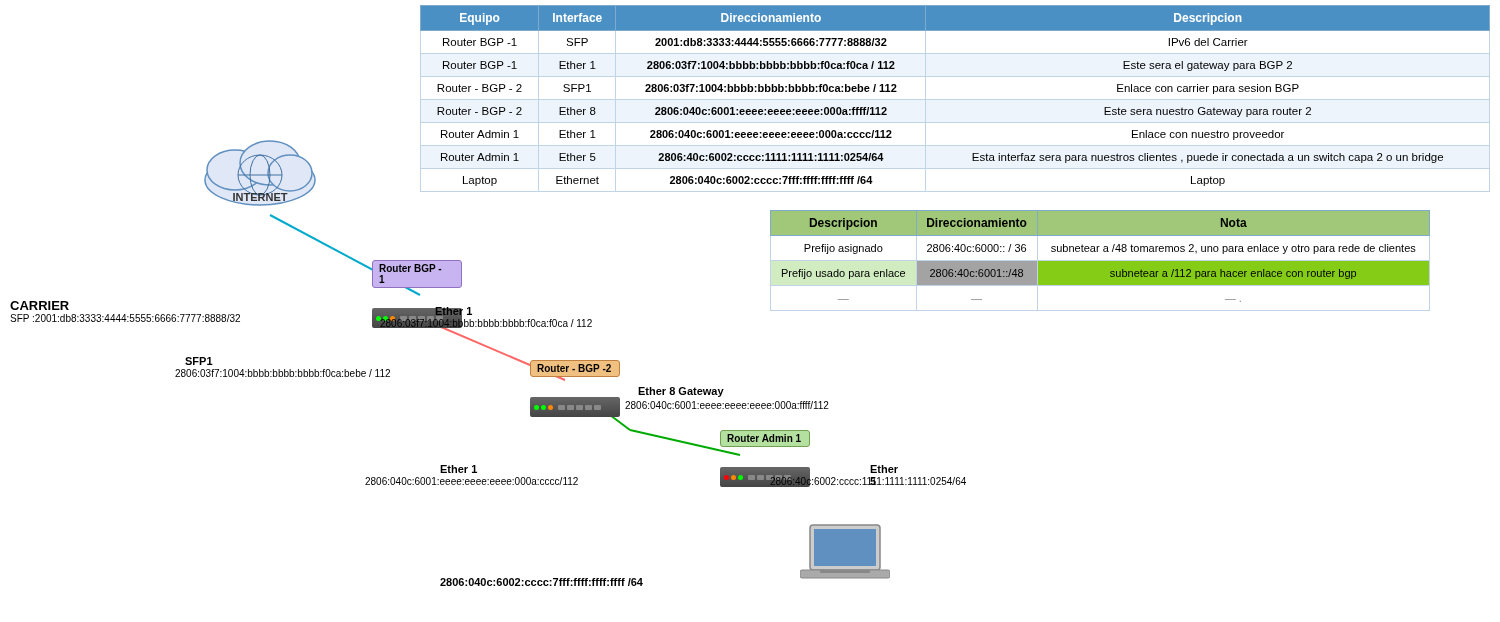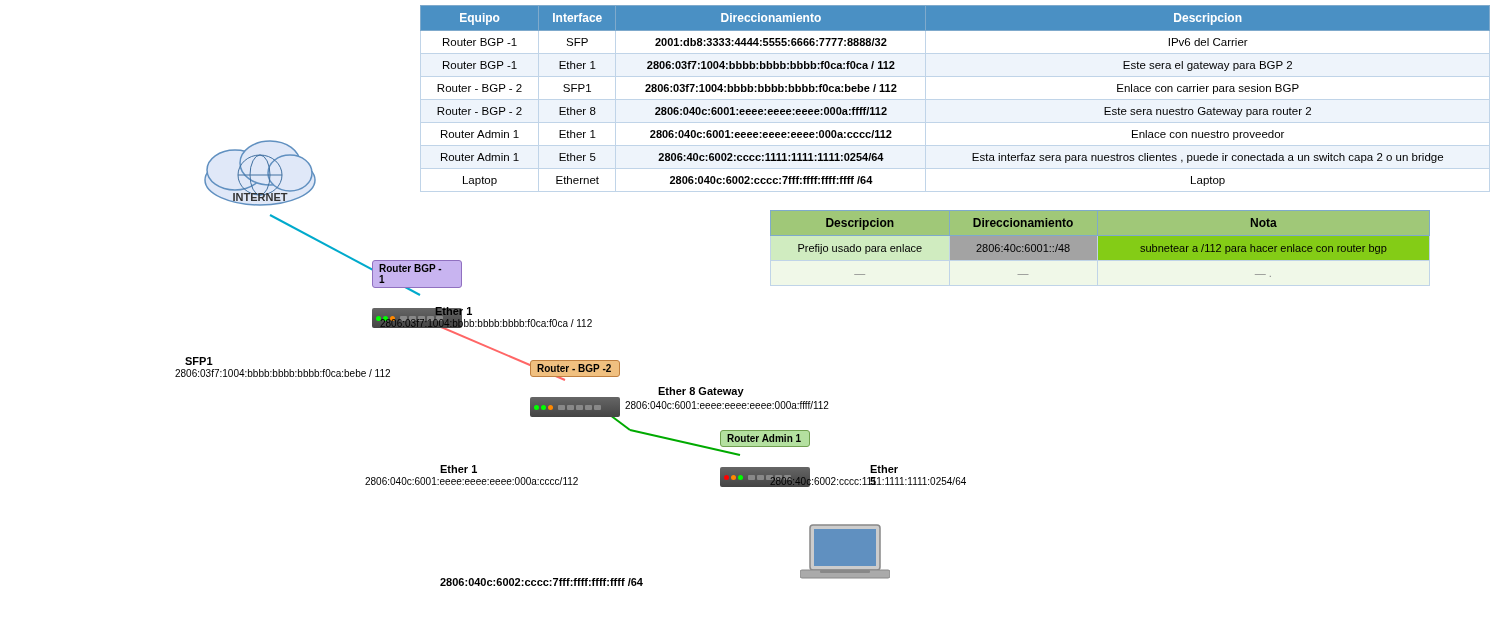--- a/index.html
+++ b/index.html
@@ -185,6 +185,11 @@
       </tr>
     </thead>
     <tbody id="second-tbody">
+    <tr>
+          <td>Prefijo asignado</td>
+          <td>2806:40c:6000:: / 36</td>
+          <td>subnetear a /48  tomaremos 2, uno para enlace y otro para rede de clientes</td>
+        </tr>
         <tr style="background: rgb(232, 245, 224); margin-left: 25px;">
           <td style="background: rgb(208, 236, 192);">Prefijo usado para enlace</td>
           <td style="background: #a3a3a3;">2806:40c:6001::/48</td>

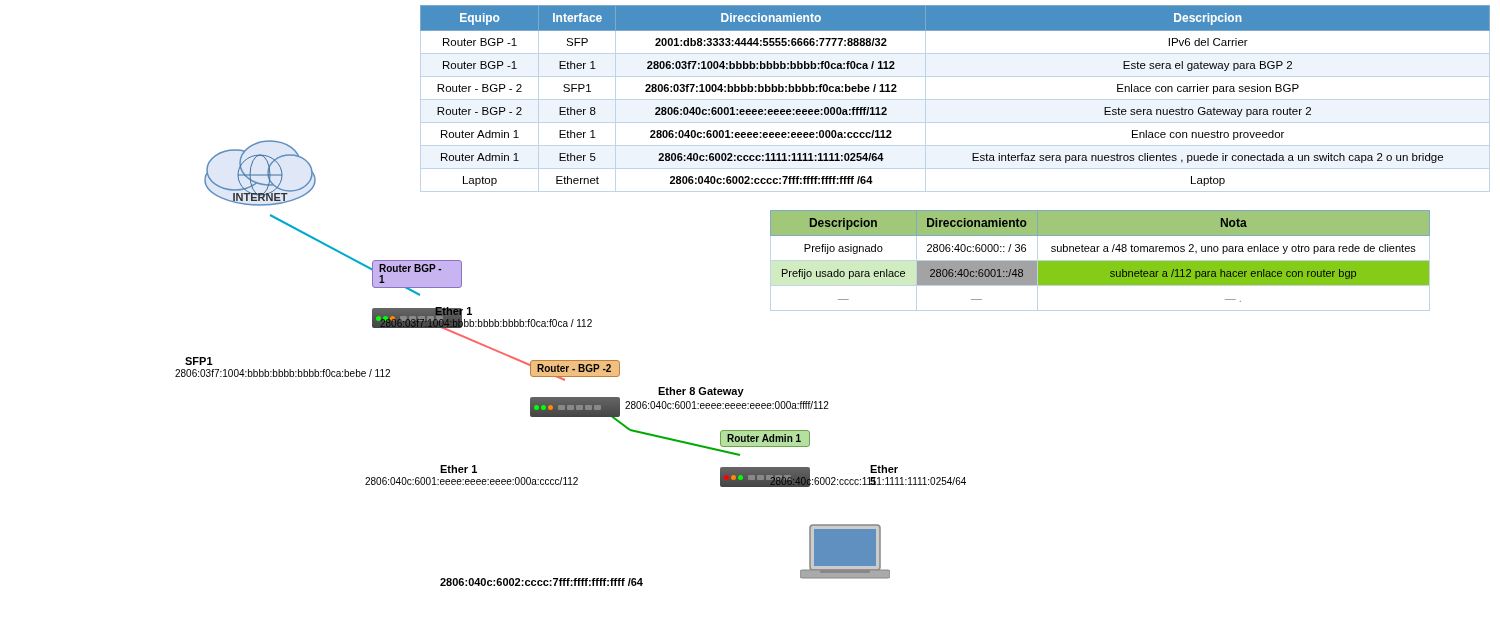--- a/index.html
+++ b/index.html
@@ -234,6 +234,10 @@
     </svg>
   </div>
 
+  <div style="position:absolute; top:298px; left:10px;">
+    <div style="font-weight:bold; font-size:13px;">CARRIER</div>
+    <div style="font-size:10px;">SFP :2001:db8:3333:4444:5555:6666:7777:8888/32</div>
+  </div>
 
   <div style="position:absolute; top:260px; left:372px;">
     <div class="router-label-box">Router BGP -<br>1</div>

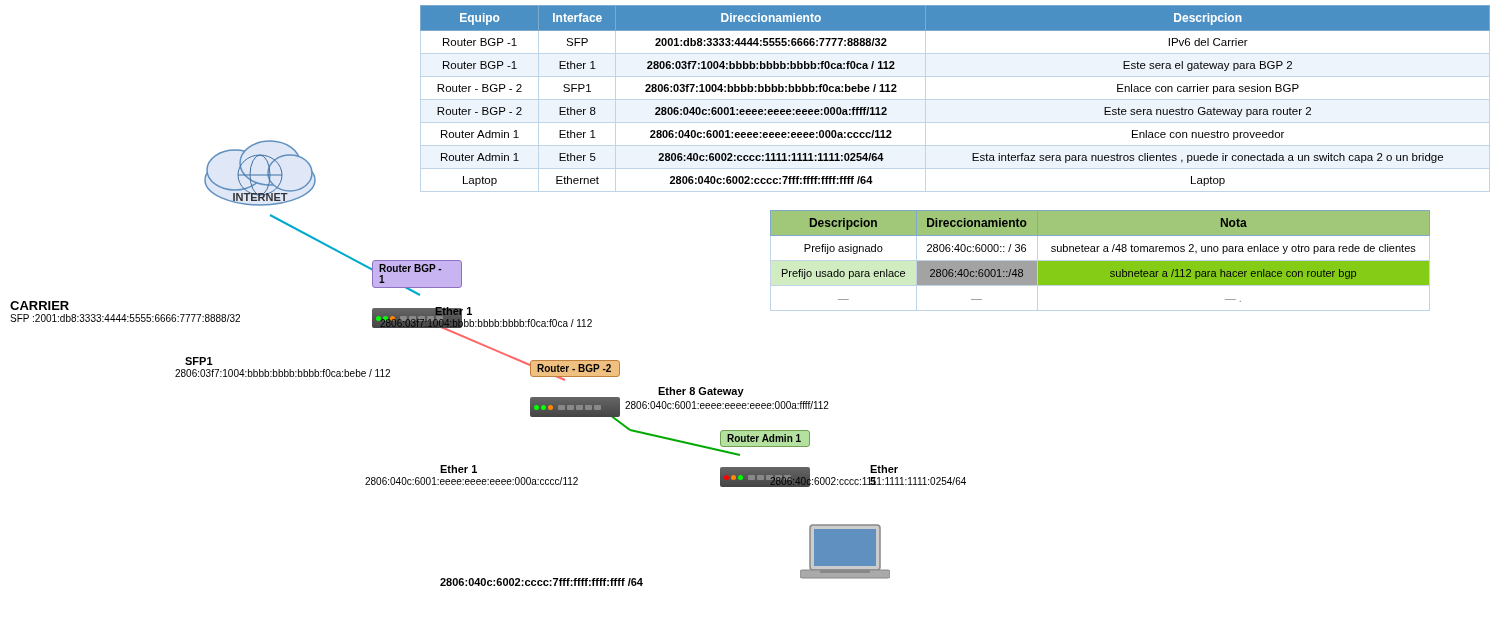--- a/index.html
+++ b/index.html
@@ -277,7 +277,7 @@
   <div style="position:absolute; top:355px; left:185px; font-size:11px; font-weight:bold;">SFP1</div>
   <div style="position:absolute; top:368px; left:175px; font-size:10px;">2806:03f7:1004:bbbb:bbbb:bbbb:f0ca:bebe / 112</div>
 
-  <div style="position:absolute; top:385px; left:638px; font-size:11px; font-weight:bold;margin-left:20px;">Ether 8 Gateway</div>
+  <div style="position:absolute; top:385px; left:638px; font-size:11px; font-weight:bold;">Ether 8 Gateway</div>
   <div style="position:absolute; top:400px; left:625px; font-size:10px;">2806:040c:6001:eeee:eeee:eeee:000a:ffff/112</div>
 
   <div style="position:absolute; top:430px; left:720px;">

